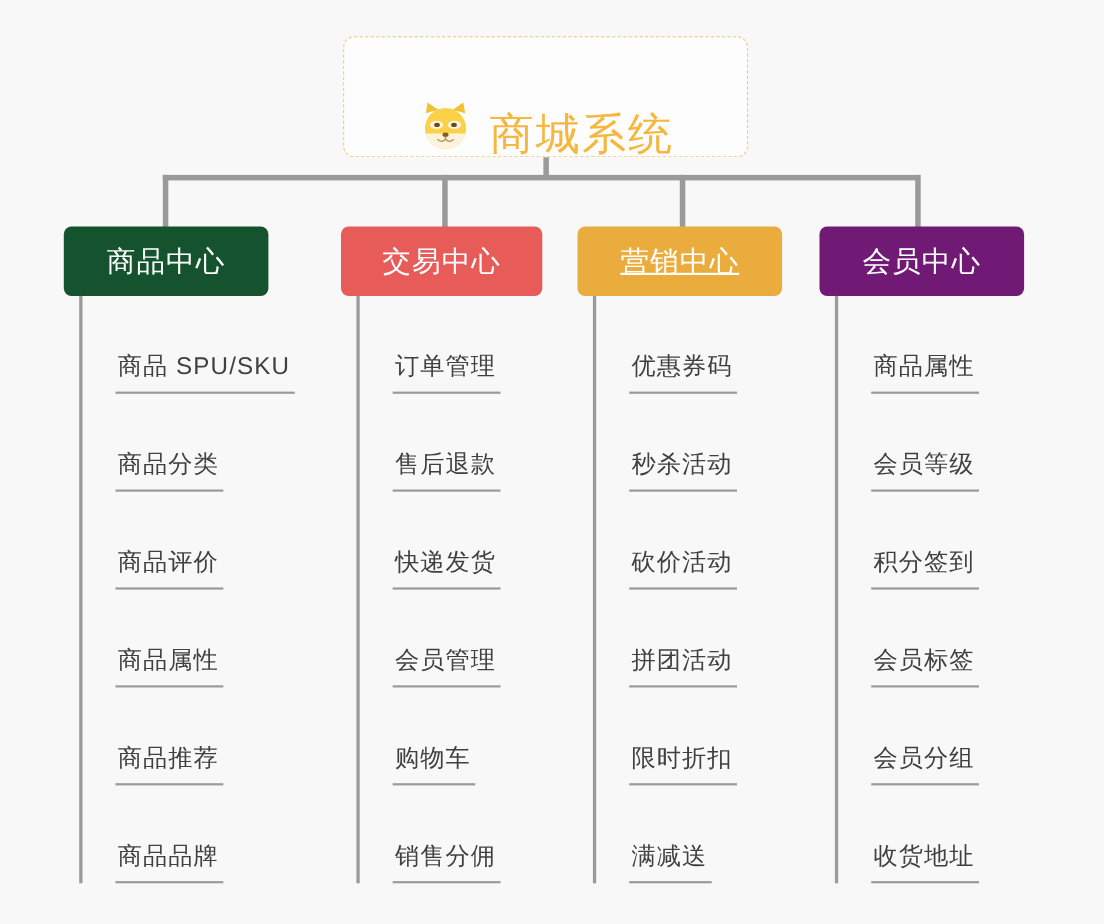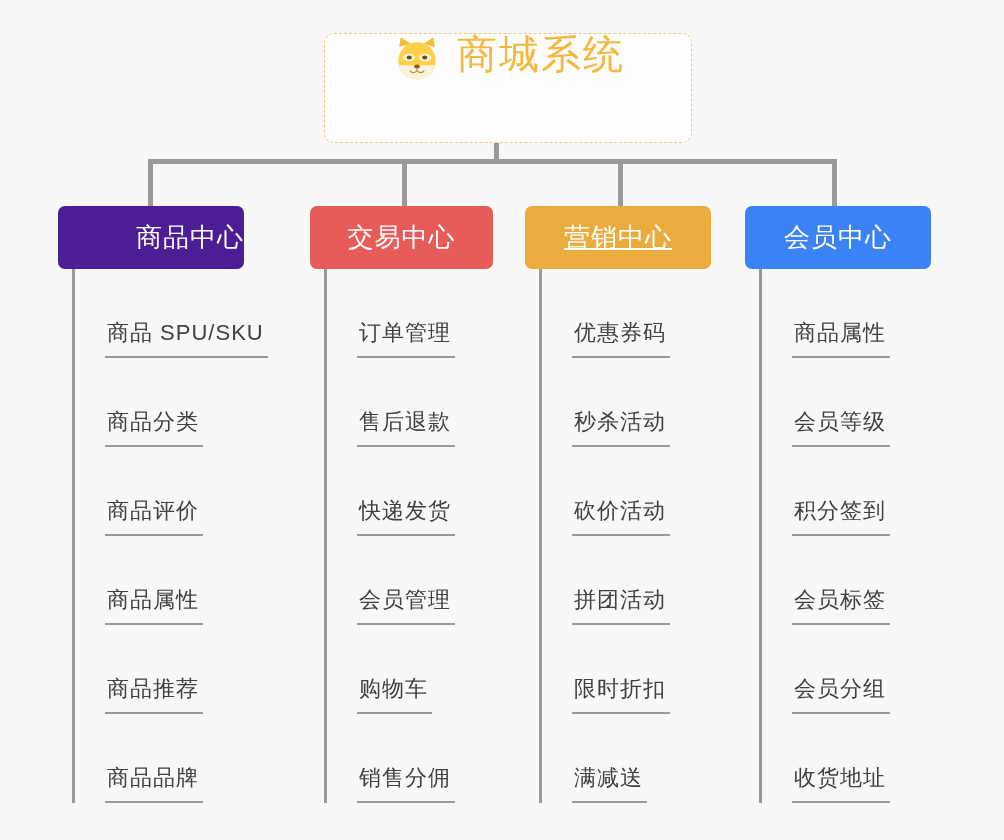--- a/index.html
+++ b/index.html
@@ -19,9 +19,8 @@
     background: #fdfdfd;
     border: 1px dashed #f0c678;
     border-radius: 10px;
-    display: flex; align-items: flex-start; justify-content: center;
+    display: flex; align-items: flex-end; justify-content: center;
     gap: 14px;
-    margin-left: 12px;
   }
   #root-emoji {
     width: 52px; height: 52px;

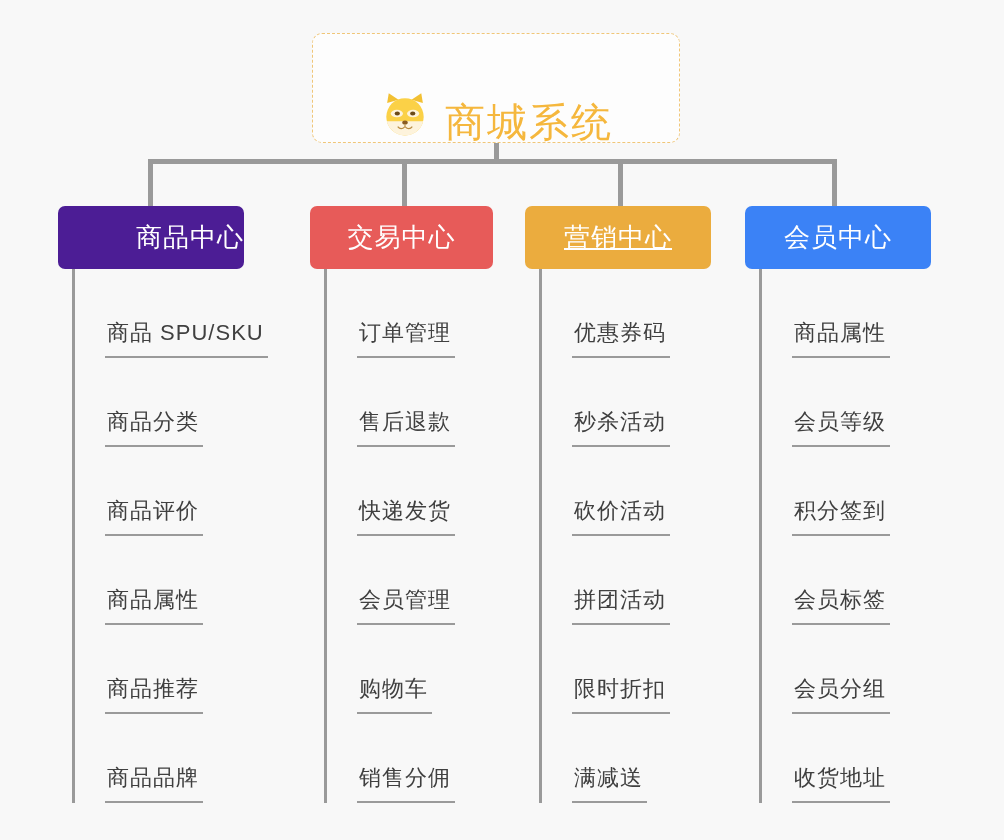--- a/index.html
+++ b/index.html
@@ -60,7 +60,7 @@
     font-size: 26px;
     letter-spacing: 1px;
   }
-  .cat-box.c0 { background: #4c1d95; justify-content: flex-end; }
+  .cat-box.c0 { background: #14532d; }
   .cat-box.c1 { background: #e75b59; }
   .cat-box.c2 { background: #ebac3e; text-decoration: underline; }
   .cat-box.c3 { background: #3b82f6; }

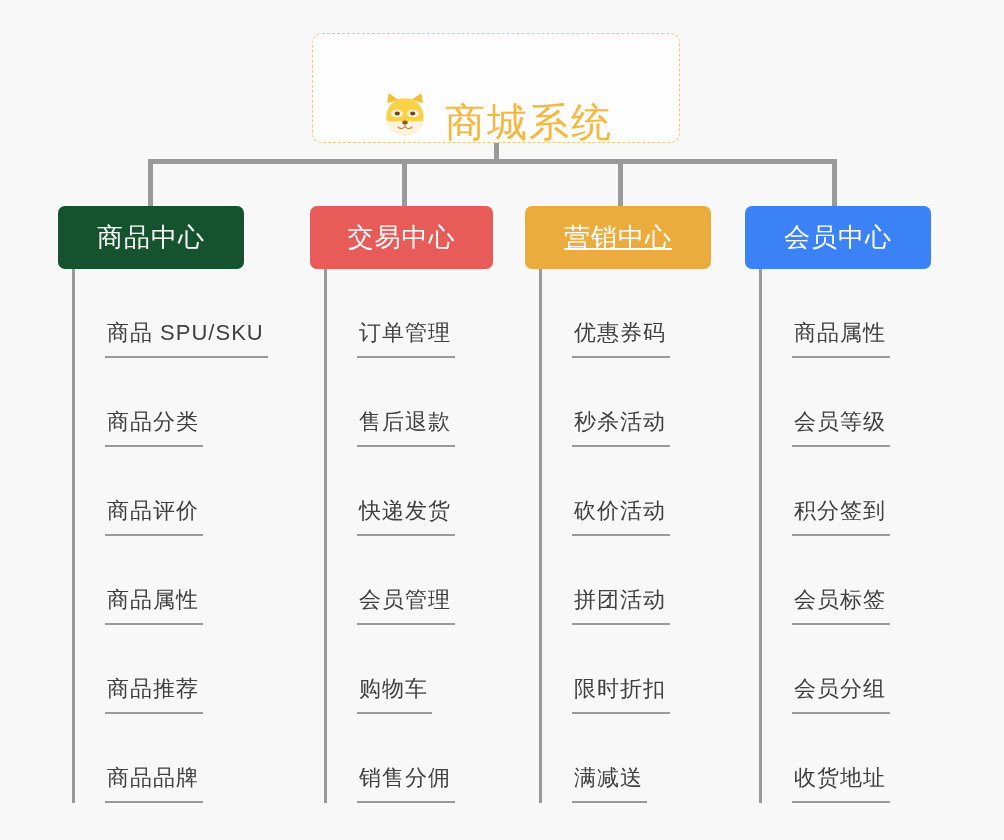--- a/index.html
+++ b/index.html
@@ -63,7 +63,7 @@
   .cat-box.c0 { background: #14532d; }
   .cat-box.c1 { background: #e75b59; }
   .cat-box.c2 { background: #ebac3e; text-decoration: underline; }
-  .cat-box.c3 { background: #3b82f6; }
+  .cat-box.c3 { background: #701a75; }
 
   
   .leaf-list {

